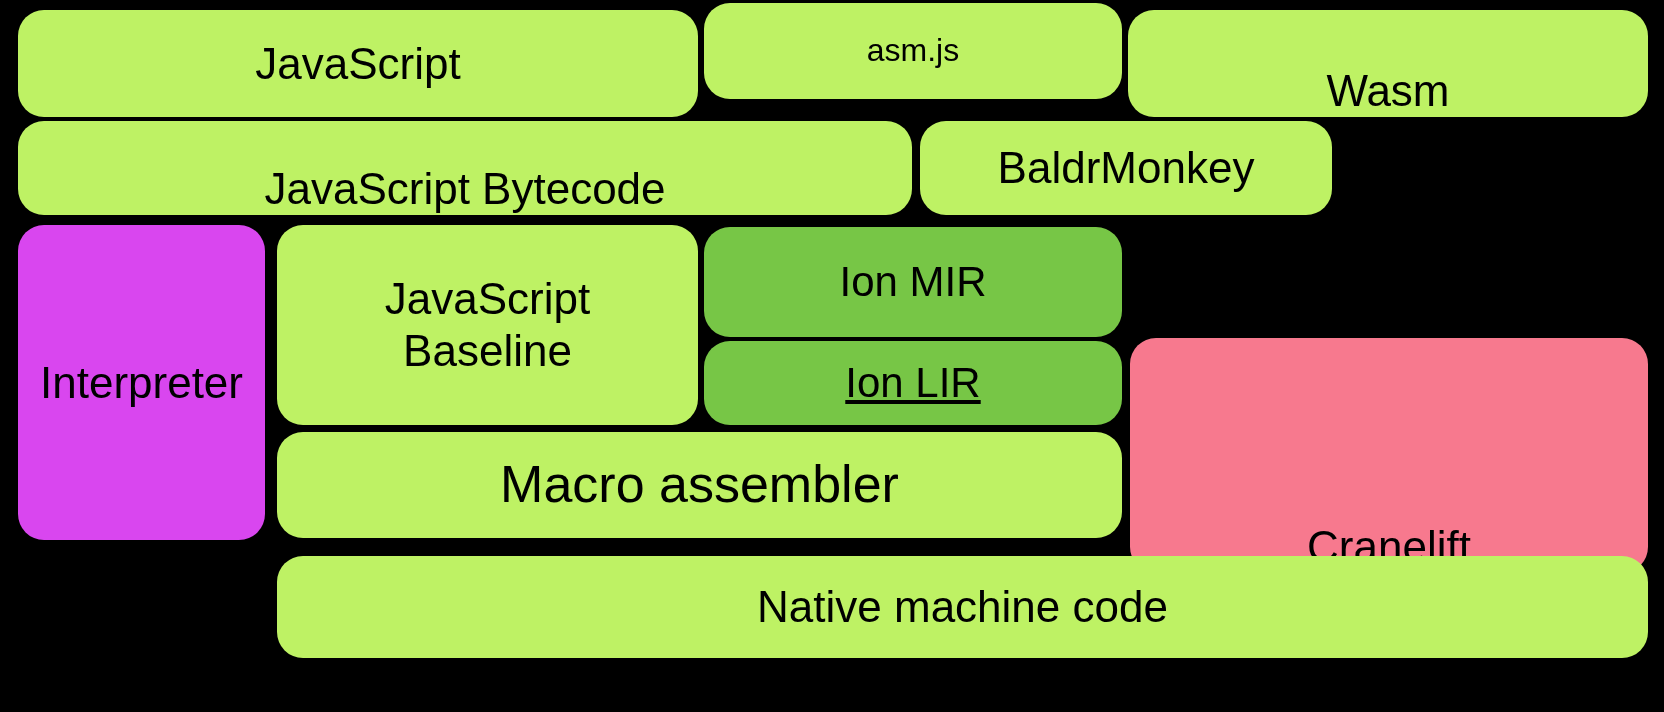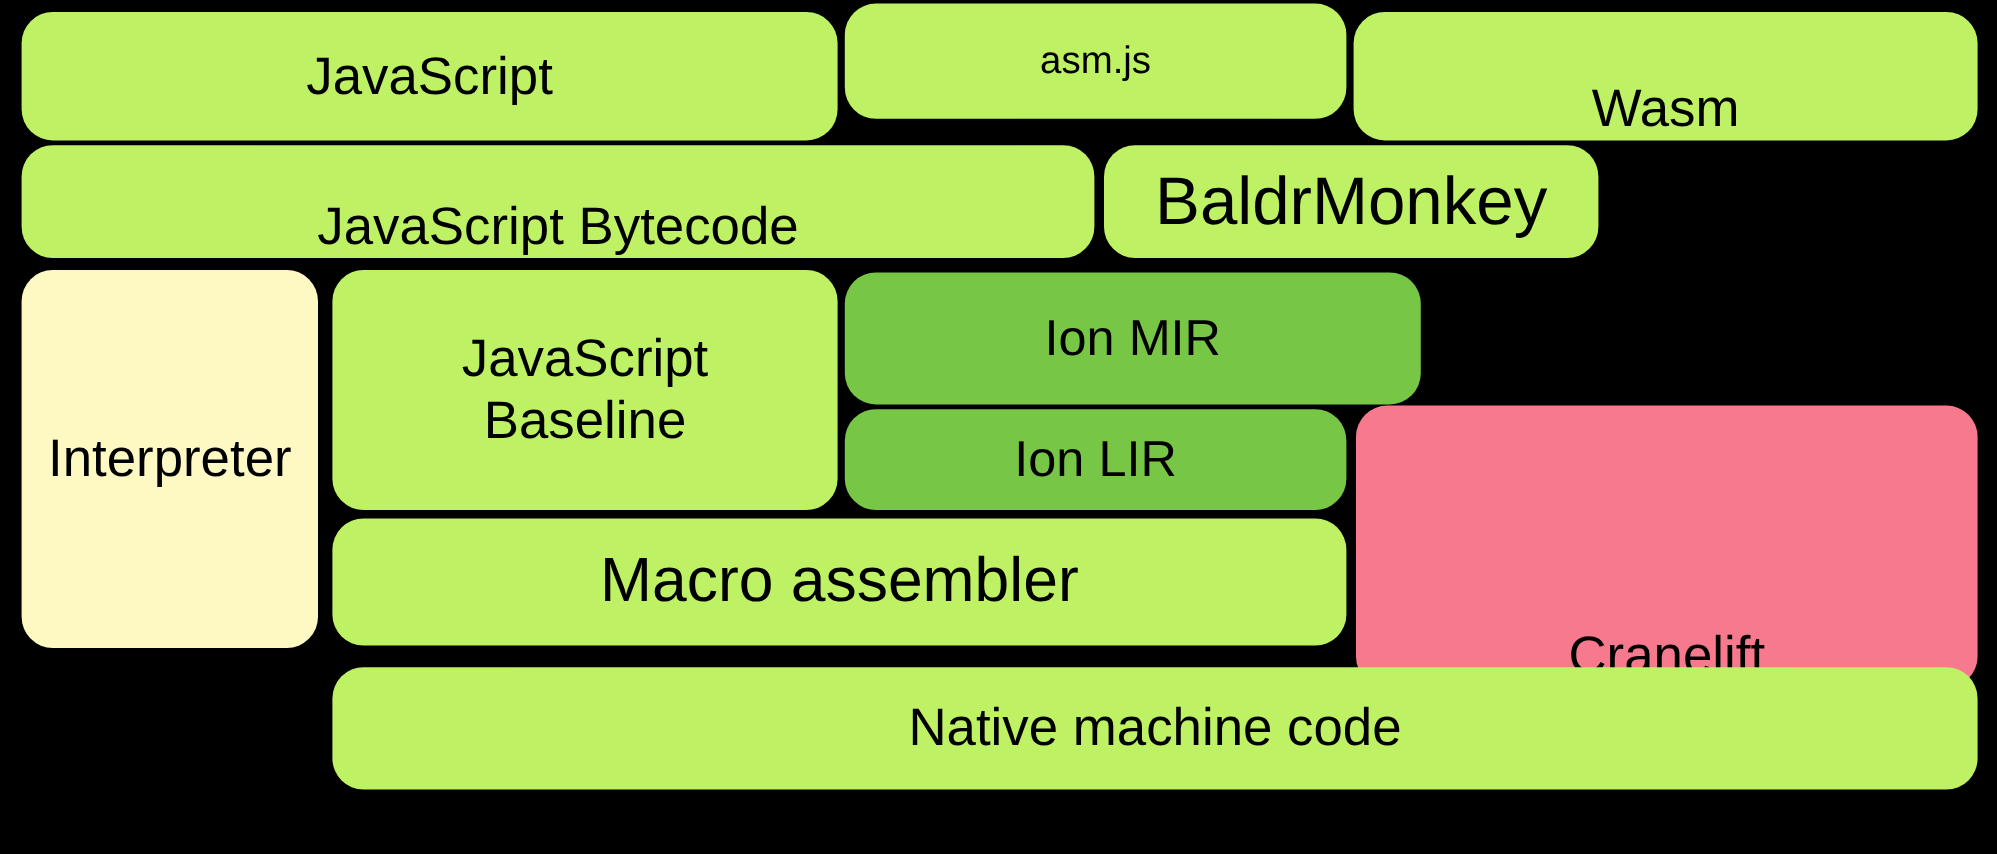--- a/index.html
+++ b/index.html
@@ -50,7 +50,7 @@
     <div class="node fill-white" style="left: 704px; top: 3px; width: 418px; height: 96px; font-size: 32px;"><span class="node-label">asm.js</span></div>
     <div class="node fill-white" style="left: 1128px; top: 10px; width: 520px; height: 107px; font-size: 44px; align-items: flex-end;"><span class="node-label">Wasm</span></div>
     <div class="node fill-white" style="left: 18px; top: 121px; width: 894px; height: 94px; font-size: 44px; align-items: flex-end;"><span class="node-label">JavaScript Bytecode</span></div>
-    <div class="node fill-white" style="left: 920px; top: 121px; width: 412px; height: 94px; font-size: 56px;"><span class="node-label">BaldrMonkey</span></div>
+    <div class="node fill-white" style="left: 920px; top: 121px; width: 412px; height: 94px; font-size: 44px;"><span class="node-label">BaldrMonkey</span></div>
     <div class="node fill-gray" style="left: 18px; top: 225px; width: 247px; height: 315px; font-size: 44px;"><span class="node-label">Interpreter</span></div>
     <div class="node fill-white" style="left: 277px; top: 225px; width: 421px; height: 200px; font-size: 44px;"><span class="node-label">JavaScript
 Baseline</span></div>

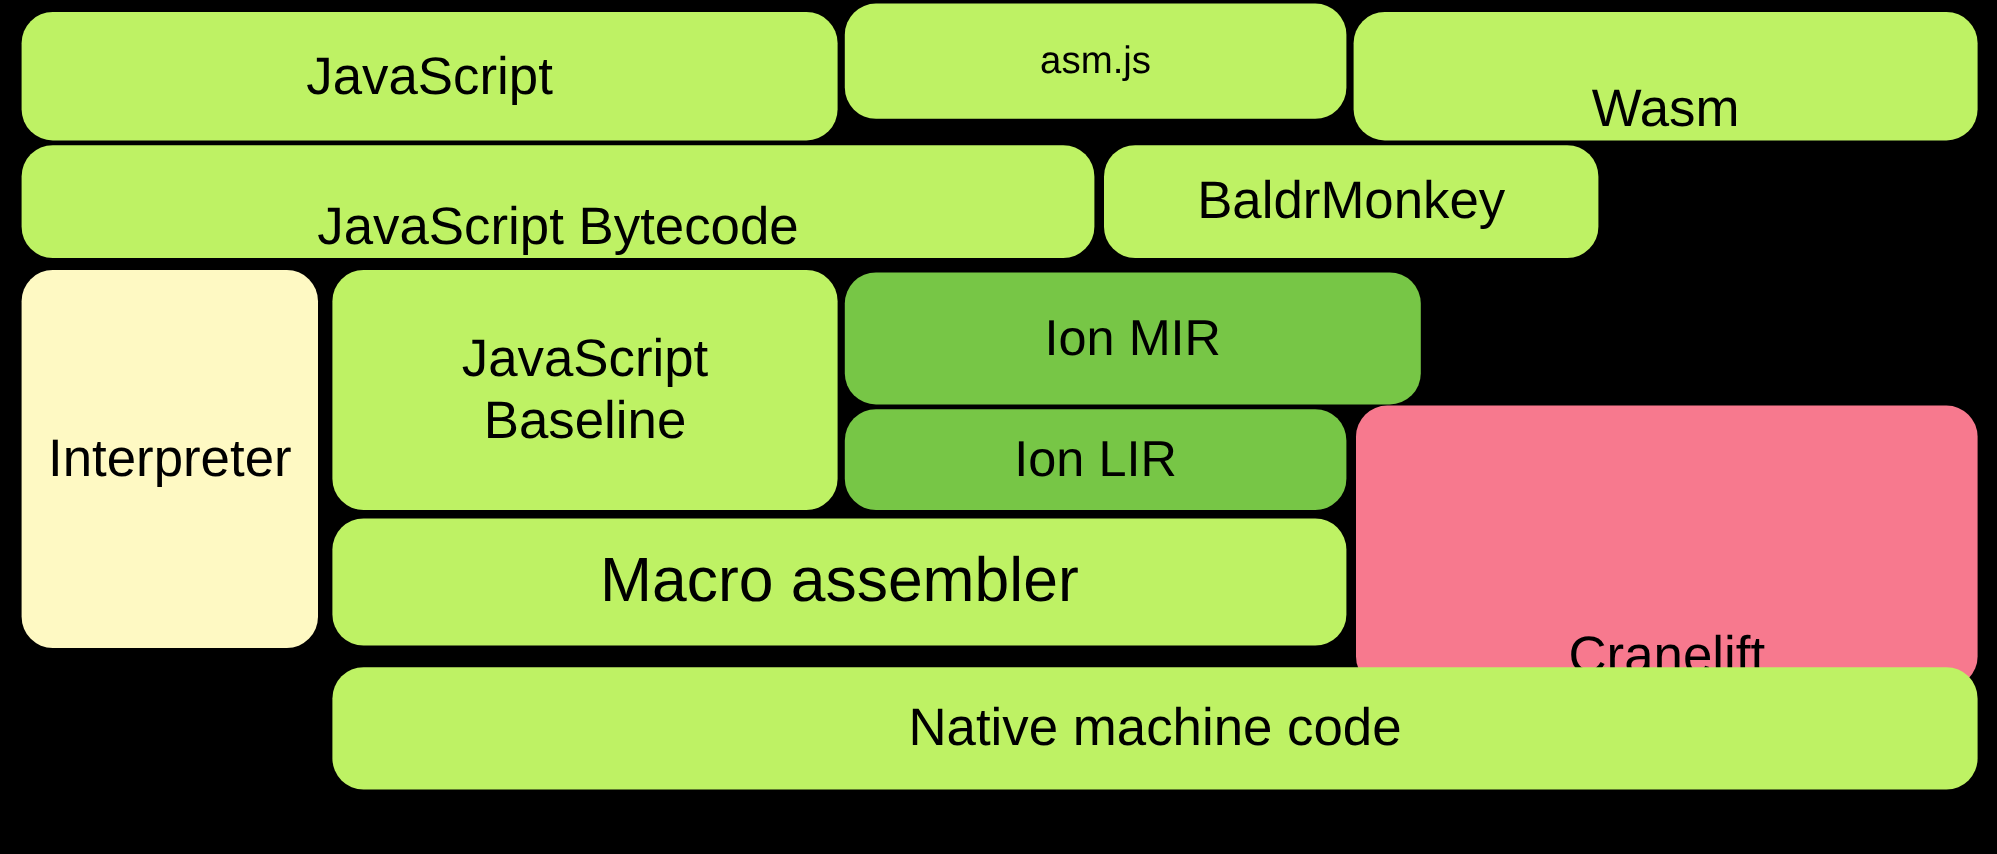--- a/index.html
+++ b/index.html
@@ -54,7 +54,7 @@
     <div class="node fill-gray" style="left: 18px; top: 225px; width: 247px; height: 315px; font-size: 44px;"><span class="node-label">Interpreter</span></div>
     <div class="node fill-white" style="left: 277px; top: 225px; width: 421px; height: 200px; font-size: 44px;"><span class="node-label">JavaScript
 Baseline</span></div>
-    <div class="node fill-green" style="left: 704px; top: 227px; width: 480px; height: 110px; font-size: 42px;"><span class="node-label">Ion MIR</span></div>
+    <div class="node fill-green" style="left: 704px; top: 227px; width: 418px; height: 110px; font-size: 42px;"><span class="node-label">Ion MIR</span></div>
     <div class="node fill-green" style="left: 704px; top: 341px; width: 418px; height: 84px; font-size: 42px;"><span class="node-label">Ion LIR</span></div>
     <div class="node fill-pink" style="left: 1130px; top: 338px; width: 518px; height: 235px; font-size: 44px; align-items: flex-end;"><span class="node-label">Cranelift</span></div>
     <div class="node fill-white" style="left: 277px; top: 432px; width: 845px; height: 106px; font-size: 52px;"><span class="node-label">Macro assembler</span></div>

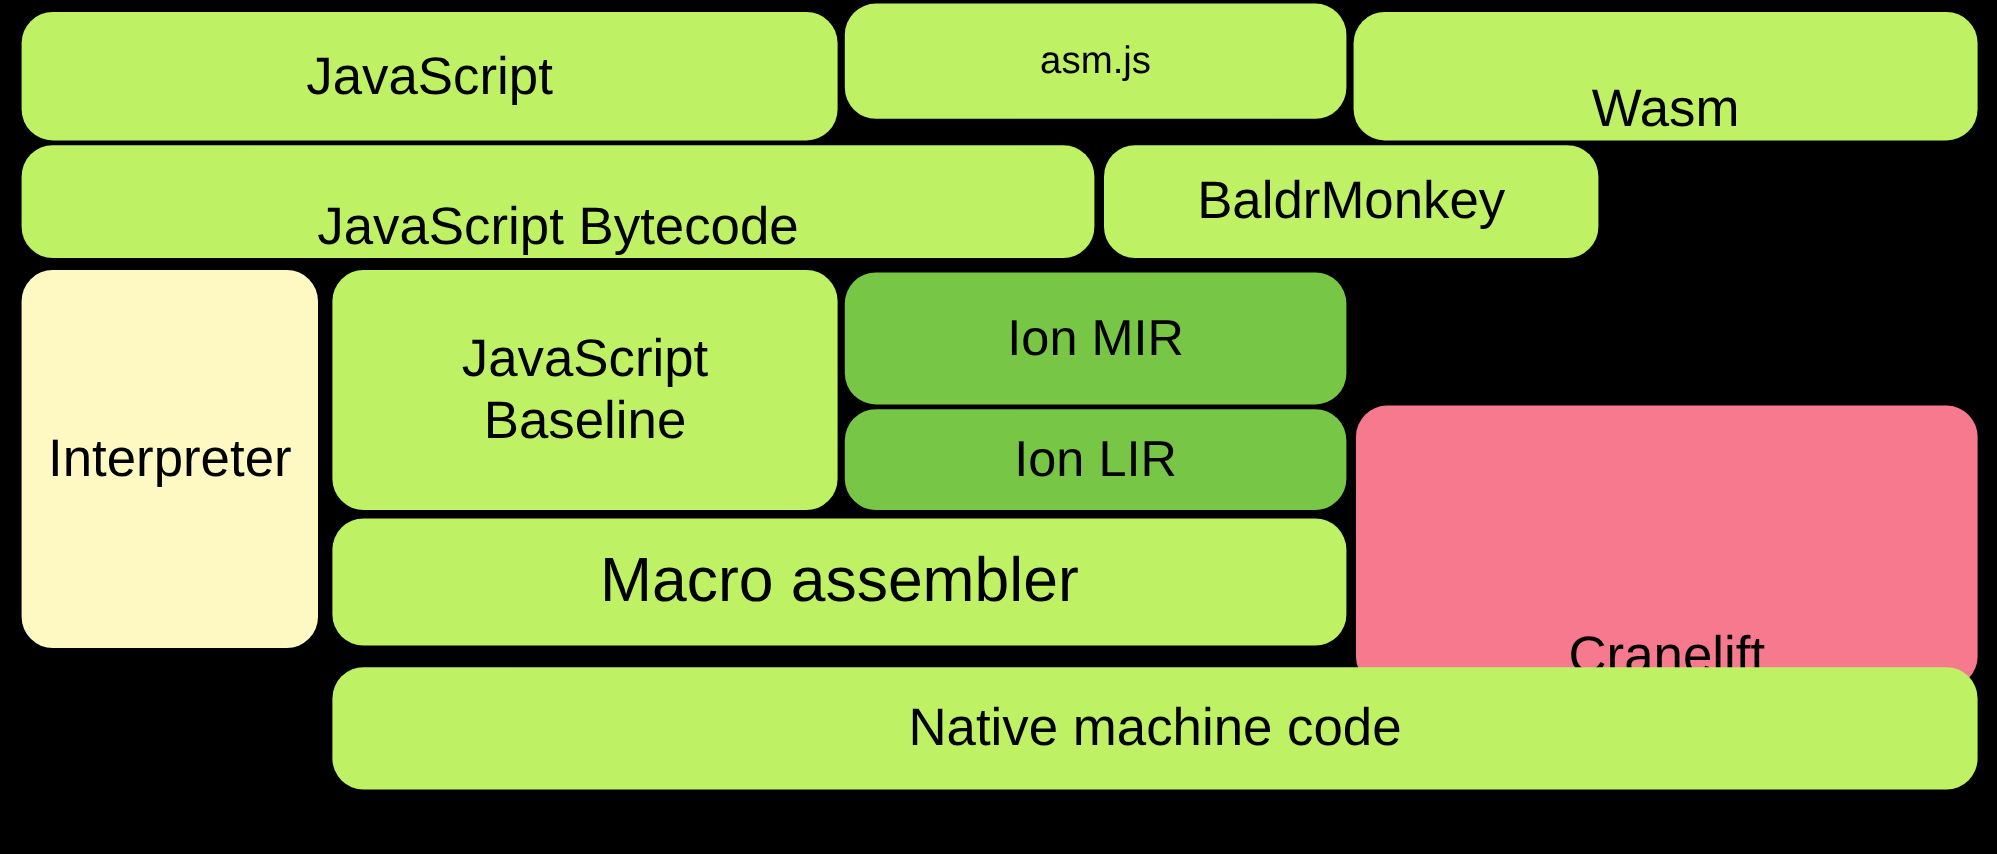--- a/index.html
+++ b/index.html
@@ -38,7 +38,7 @@
     white-space: pre-line;
   }
   .fill-white  { background: #bef264; }
-  .fill-gray   { background: #fef9c3; }
+  .fill-gray   { background: #d946ef; }
   .fill-green  { background: #77c646; }
   .fill-pink   { background: #f7798e; }
 </style>

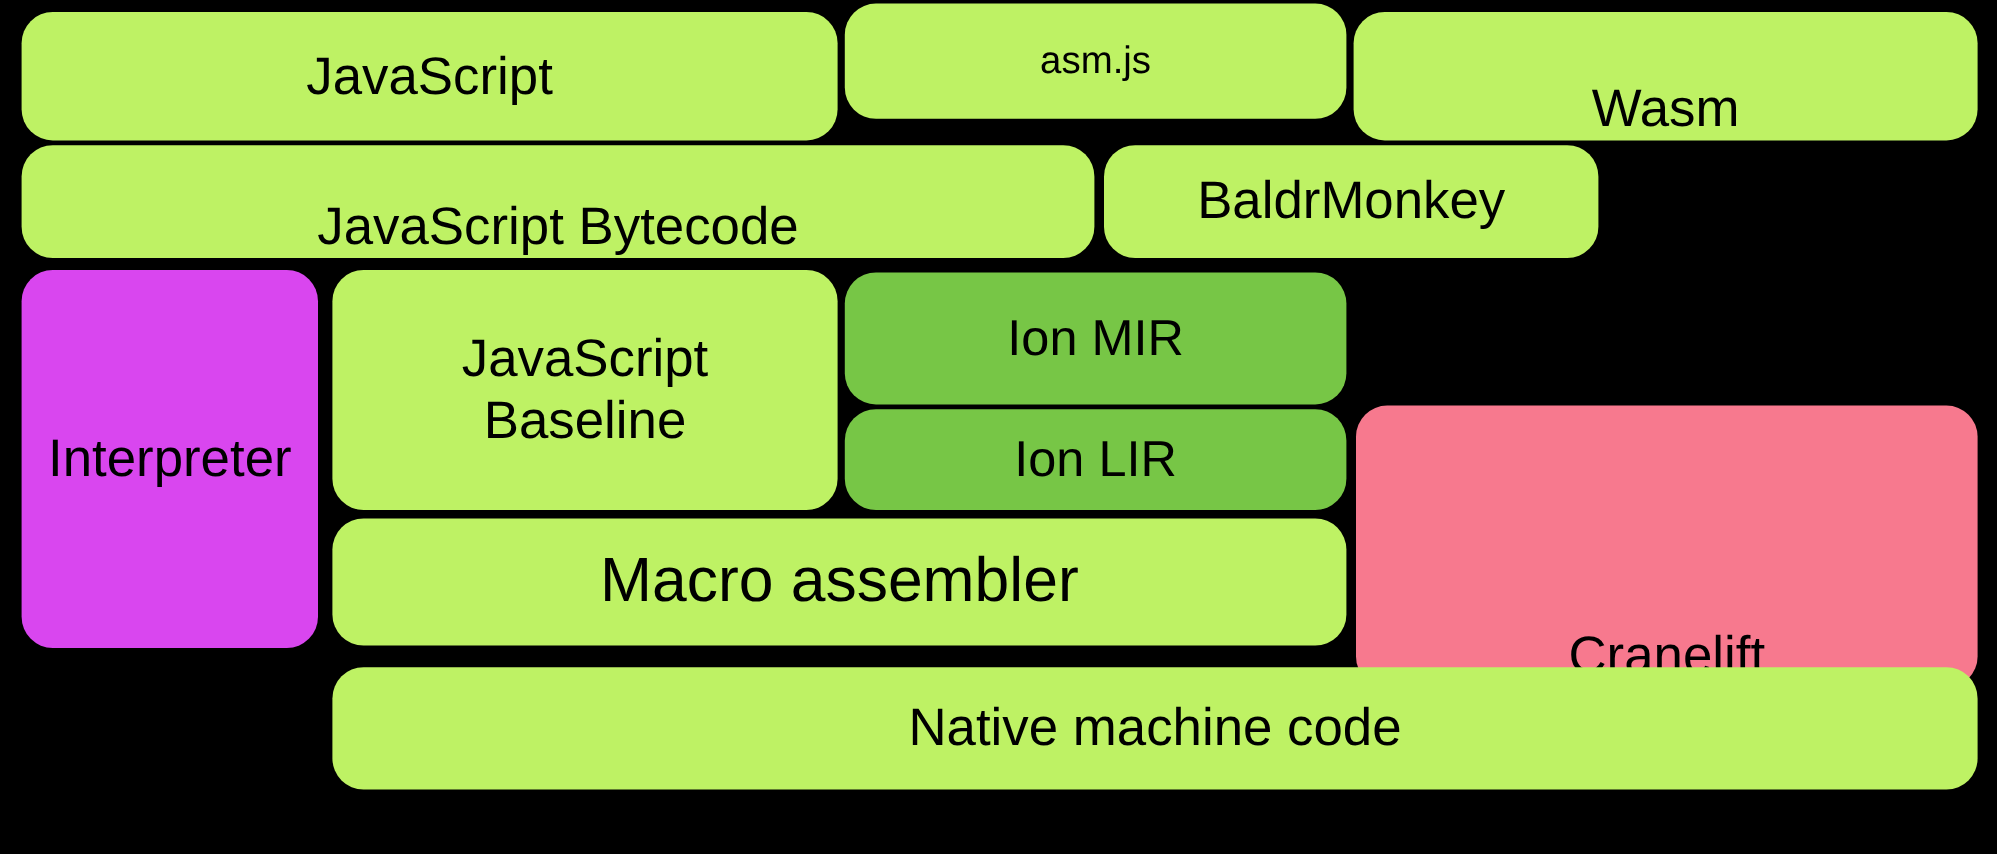--- a/index.html
+++ b/index.html
@@ -55,7 +55,7 @@
     <div class="node fill-white" style="left: 277px; top: 225px; width: 421px; height: 200px; font-size: 44px;"><span class="node-label">JavaScript
 Baseline</span></div>
     <div class="node fill-green" style="left: 704px; top: 227px; width: 418px; height: 110px; font-size: 42px;"><span class="node-label">Ion MIR</span></div>
-    <div class="node fill-green" style="left: 704px; top: 341px; width: 418px; height: 84px; font-size: 42px;"><span class="node-label">Ion LIR</span></div>
+    <div class="node fill-green" style="left: 704px; top: 341px; width: 418px; height: 84px; font-size: 42px; text-decoration: underline;"><span class="node-label">Ion LIR</span></div>
     <div class="node fill-pink" style="left: 1130px; top: 338px; width: 518px; height: 235px; font-size: 44px; align-items: flex-end;"><span class="node-label">Cranelift</span></div>
     <div class="node fill-white" style="left: 277px; top: 432px; width: 845px; height: 106px; font-size: 52px;"><span class="node-label">Macro assembler</span></div>
     <div class="node fill-white" style="left: 277px; top: 556px; width: 1371px; height: 102px; font-size: 44px;"><span class="node-label">Native machine code</span></div>

